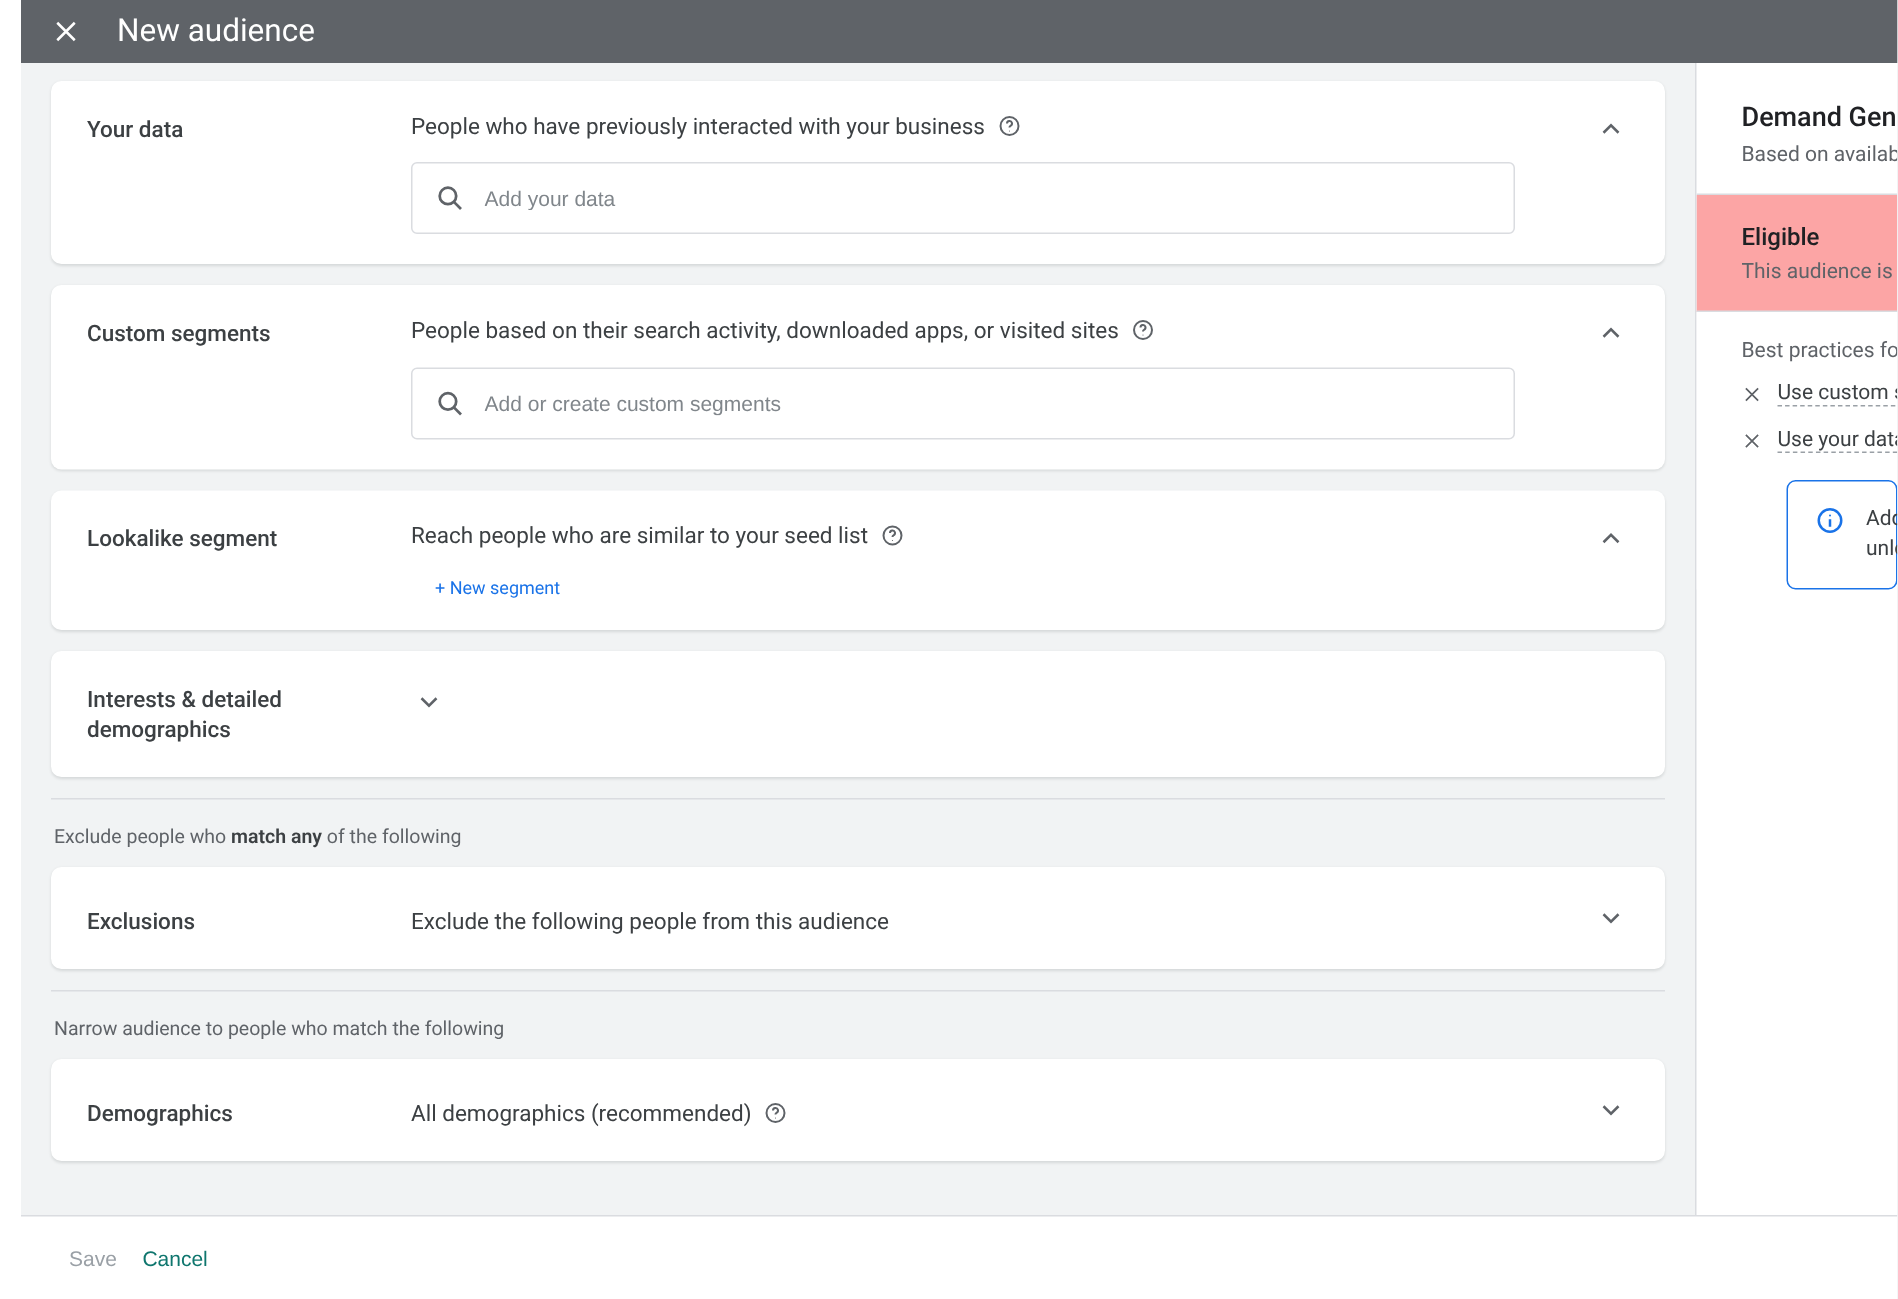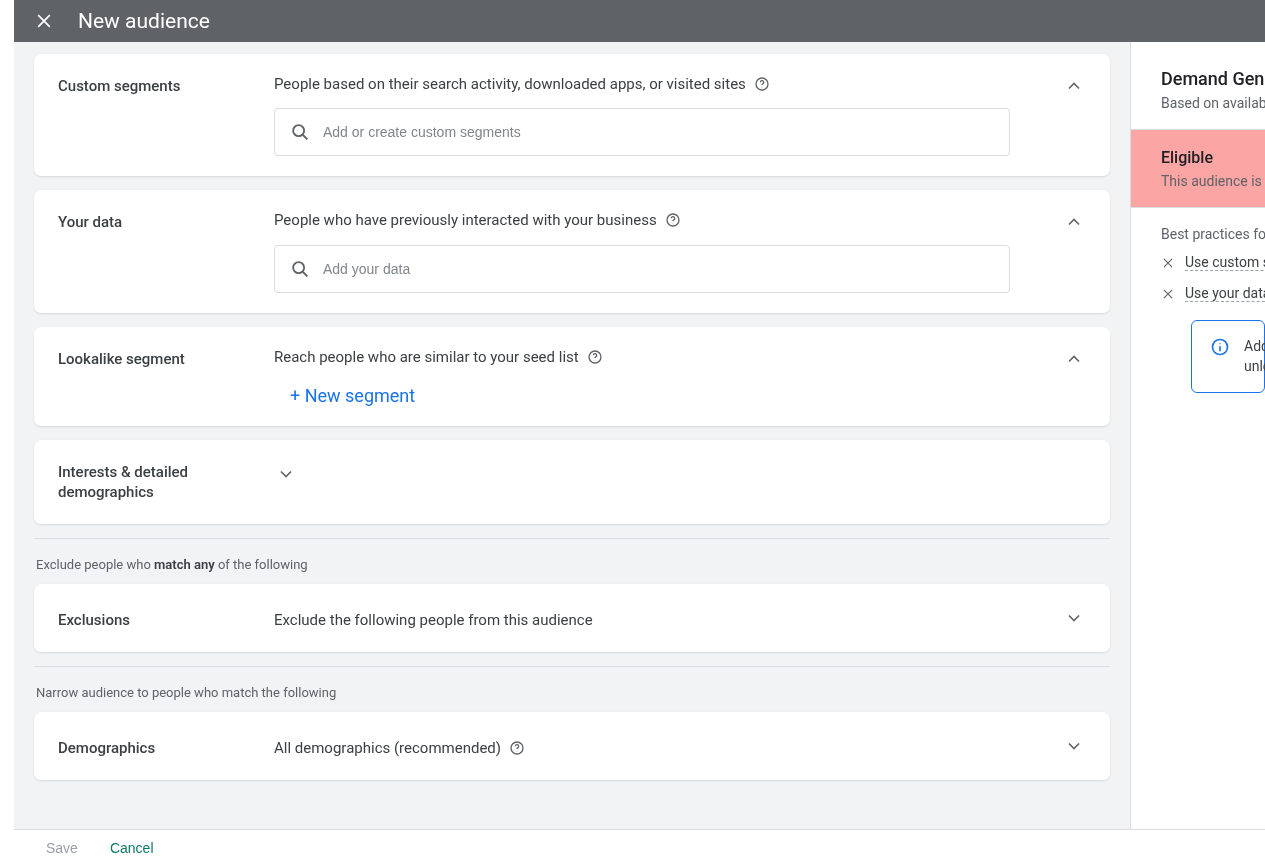--- a/index.html
+++ b/index.html
@@ -293,6 +293,34 @@
 
       <div class="card">
         <div class="card-row">
+          <div class="card-label">Your data</div>
+          <div class="card-main">
+            <div class="card-desc">
+              <span>People who have previously interacted with your business</span>
+              <svg class="help-icon" viewBox="0 0 24 24" fill="none" stroke="currentColor" stroke-width="2">
+                <circle cx="12" cy="12" r="9"></circle>
+                <path d="M9.5 9.5a2.5 2.5 0 1 1 3.5 2.3c-.8.4-1 1-1 1.7"></path>
+                <circle cx="12" cy="17" r="0.6" fill="currentColor" stroke="none"></circle>
+              </svg>
+            </div>
+            <div class="input-wrap">
+              <svg class="search-icon" viewBox="0 0 24 24" fill="none" stroke="currentColor" stroke-width="2">
+                <circle cx="10.5" cy="10.5" r="6"></circle>
+                <path d="M20 20 L15 15"></path>
+              </svg>
+              <input type="text" placeholder="Add your data" style="">
+            </div>
+          </div>
+          <button class="chevron">
+            <svg viewBox="0 0 24 24" fill="none" stroke="currentColor" stroke-width="2">
+              <path d="M6 15 L12 9 L18 15"></path>
+            </svg>
+          </button>
+        </div>
+      </div>
+
+      <div class="card">
+        <div class="card-row">
           <div class="card-label">Custom segments</div>
           <div class="card-main">
             <div class="card-desc">
@@ -309,34 +337,6 @@
                 <path d="M20 20 L15 15"></path>
               </svg>
               <input type="text" placeholder="Add or create custom segments" style="">
-            </div>
-          </div>
-          <button class="chevron">
-            <svg viewBox="0 0 24 24" fill="none" stroke="currentColor" stroke-width="2">
-              <path d="M6 15 L12 9 L18 15"></path>
-            </svg>
-          </button>
-        </div>
-      </div>
-
-      <div class="card">
-        <div class="card-row">
-          <div class="card-label">Your data</div>
-          <div class="card-main">
-            <div class="card-desc">
-              <span>People who have previously interacted with your business</span>
-              <svg class="help-icon" viewBox="0 0 24 24" fill="none" stroke="currentColor" stroke-width="2">
-                <circle cx="12" cy="12" r="9"></circle>
-                <path d="M9.5 9.5a2.5 2.5 0 1 1 3.5 2.3c-.8.4-1 1-1 1.7"></path>
-                <circle cx="12" cy="17" r="0.6" fill="currentColor" stroke="none"></circle>
-              </svg>
-            </div>
-            <div class="input-wrap">
-              <svg class="search-icon" viewBox="0 0 24 24" fill="none" stroke="currentColor" stroke-width="2">
-                <circle cx="10.5" cy="10.5" r="6"></circle>
-                <path d="M20 20 L15 15"></path>
-              </svg>
-              <input type="text" placeholder="Add your data" style="">
             </div>
           </div>
           <button class="chevron">

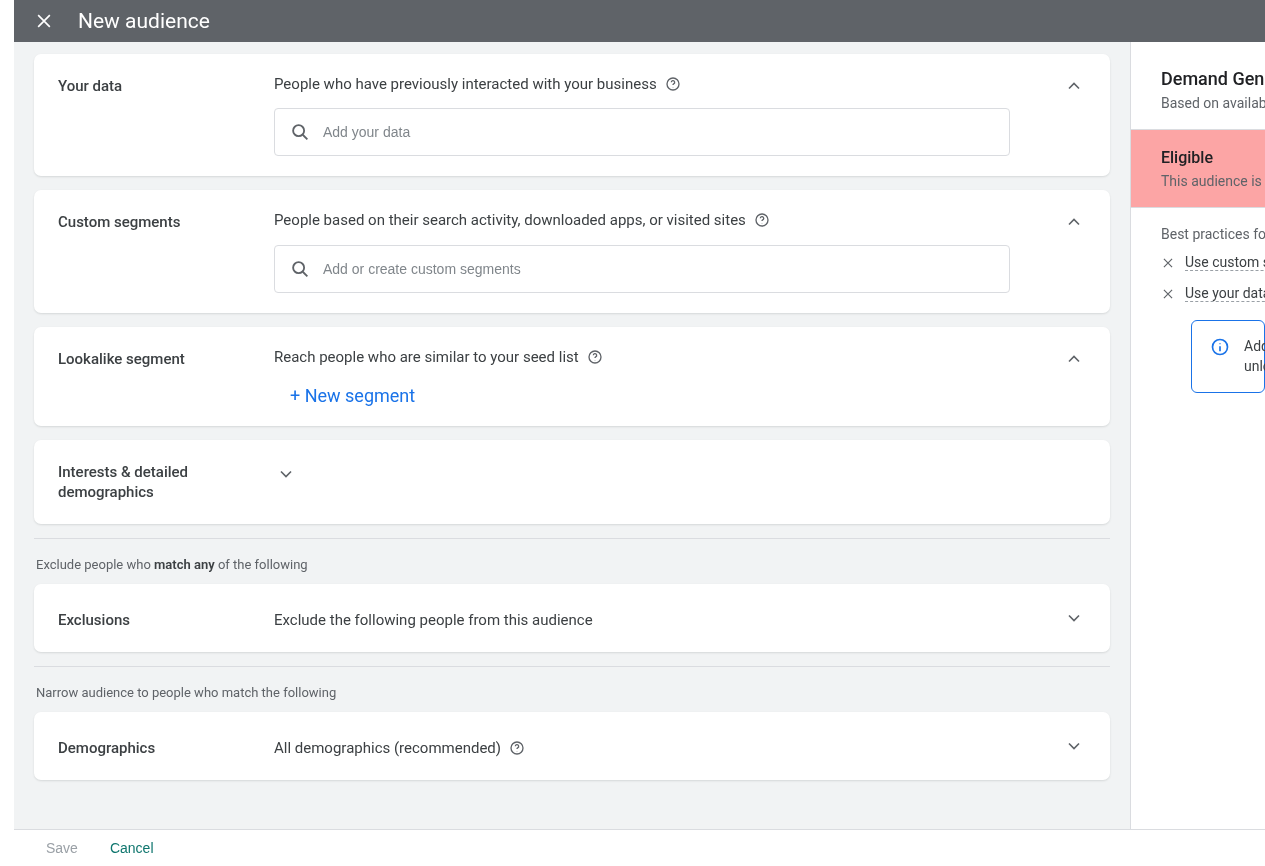--- a/index.html
+++ b/index.html
@@ -228,7 +228,7 @@
   .new-seg-link {
     margin-top: 18px;
     margin-left: 16px;
-    font-size: 18px;
+    font-size: 12px;
     color: #1a73e8;
     cursor: pointer;
     display: inline-block;

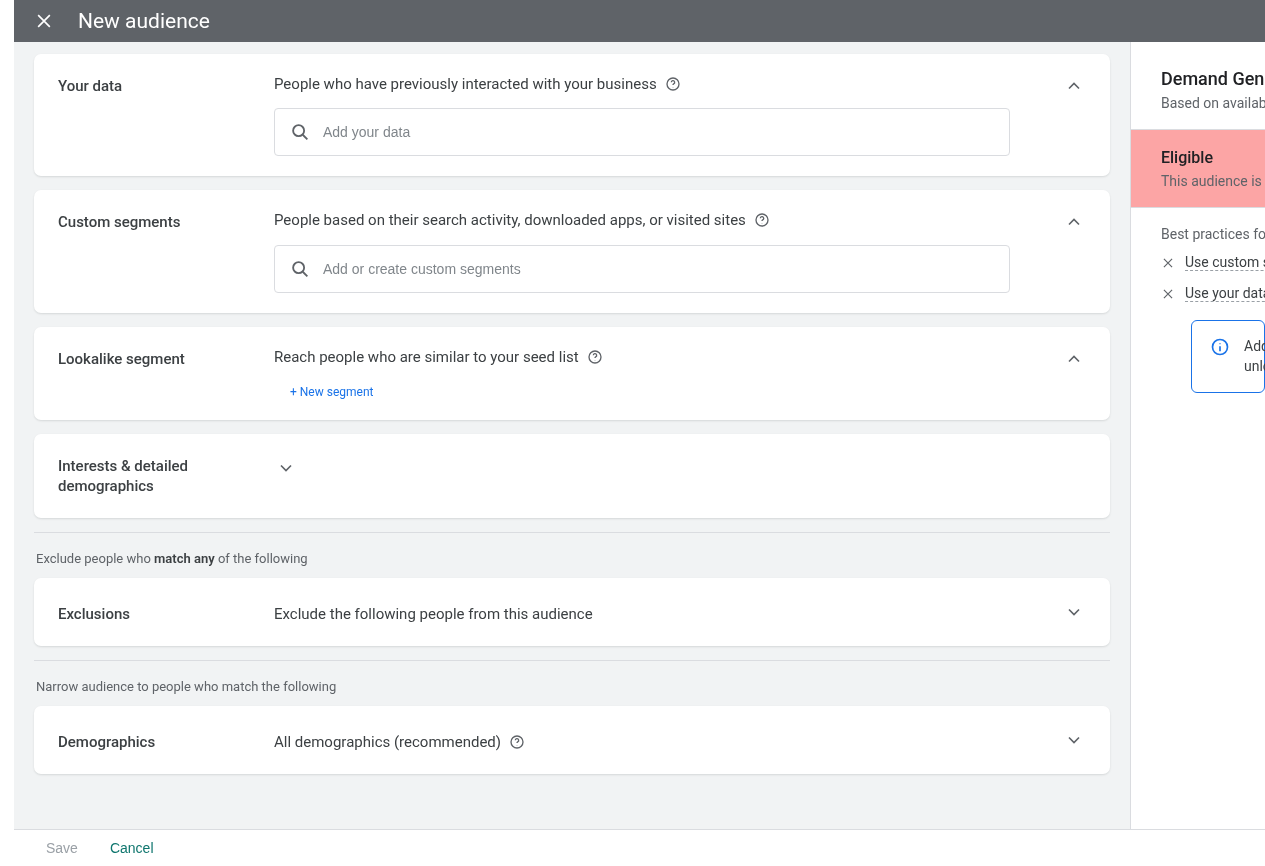--- a/index.html
+++ b/index.html
@@ -252,13 +252,13 @@
 
   .footer {
     flex: 0 0 auto;
-    height: 37px;
+    height: 56px;
     background: #fff;
     border-top: 1px solid #dadce0;
     display: flex;
     align-items: center;
     padding: 16px 32px;
-    gap: 32px;
+    gap: 17px;
   }
   .btn {
     font-size: 14px;

